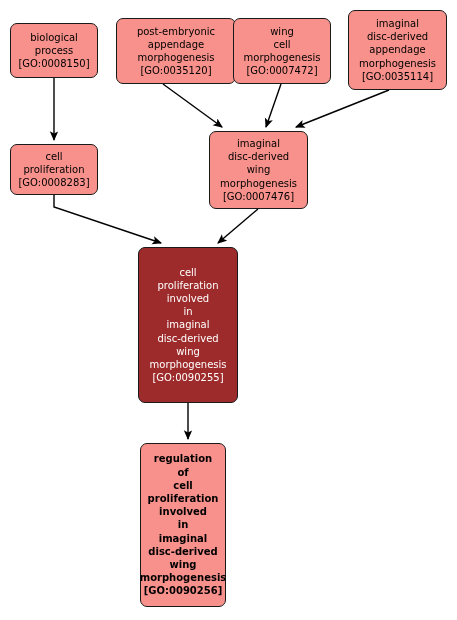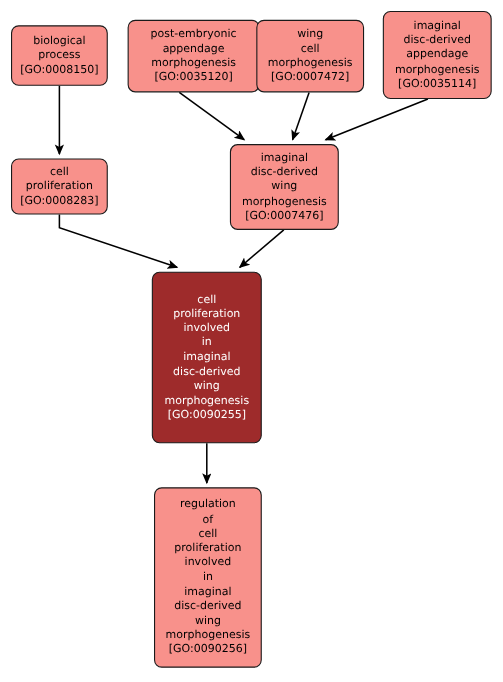--- a/index.html
+++ b/index.html
@@ -122,7 +122,7 @@
         <span class="line">morphogenesis</span>
         <span class="line">[GO:0090255]</span>
       </div>
-      <div class="node light" title="GO:0090256" style="left: 140px; top: 443px; width: 98px; height: 164px;">
+      <div class="node light" title="GO:0090256" style="left: 140px; top: 443px; width: 86px; height: 164px; font-weight: bold;">
         <span class="line">regulation</span>
         <span class="line">of</span>
         <span class="line">cell</span>

